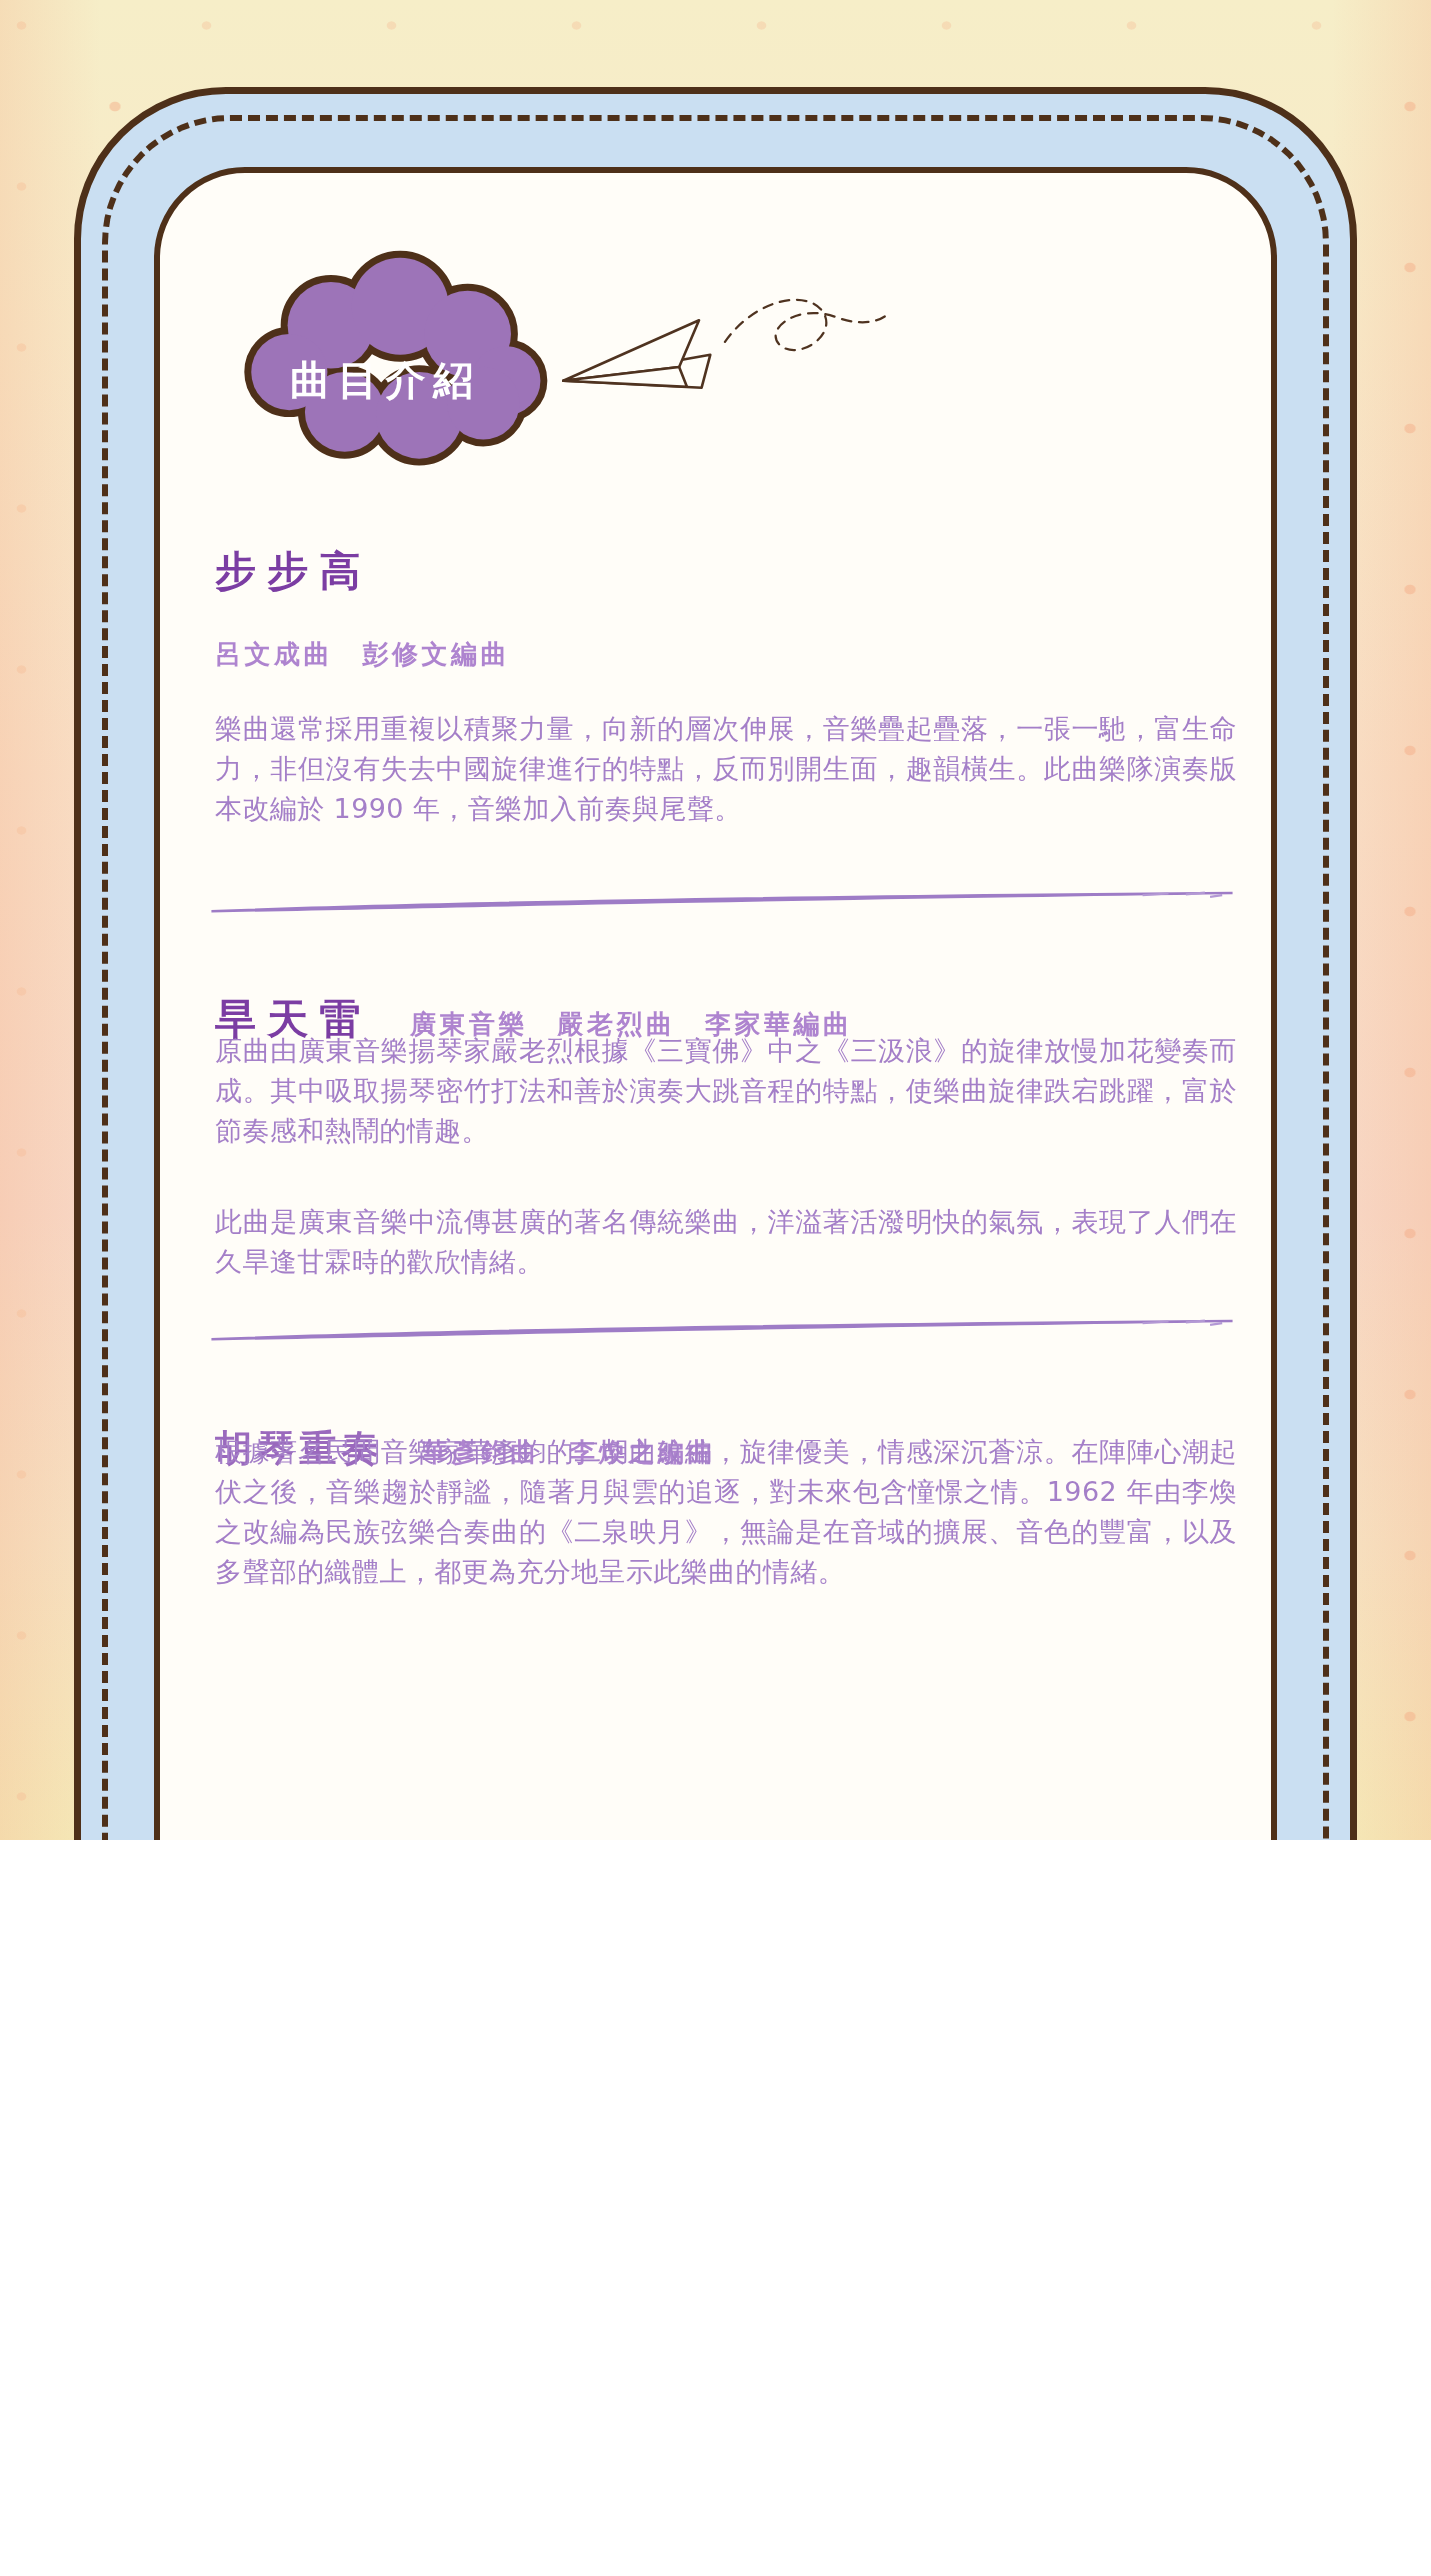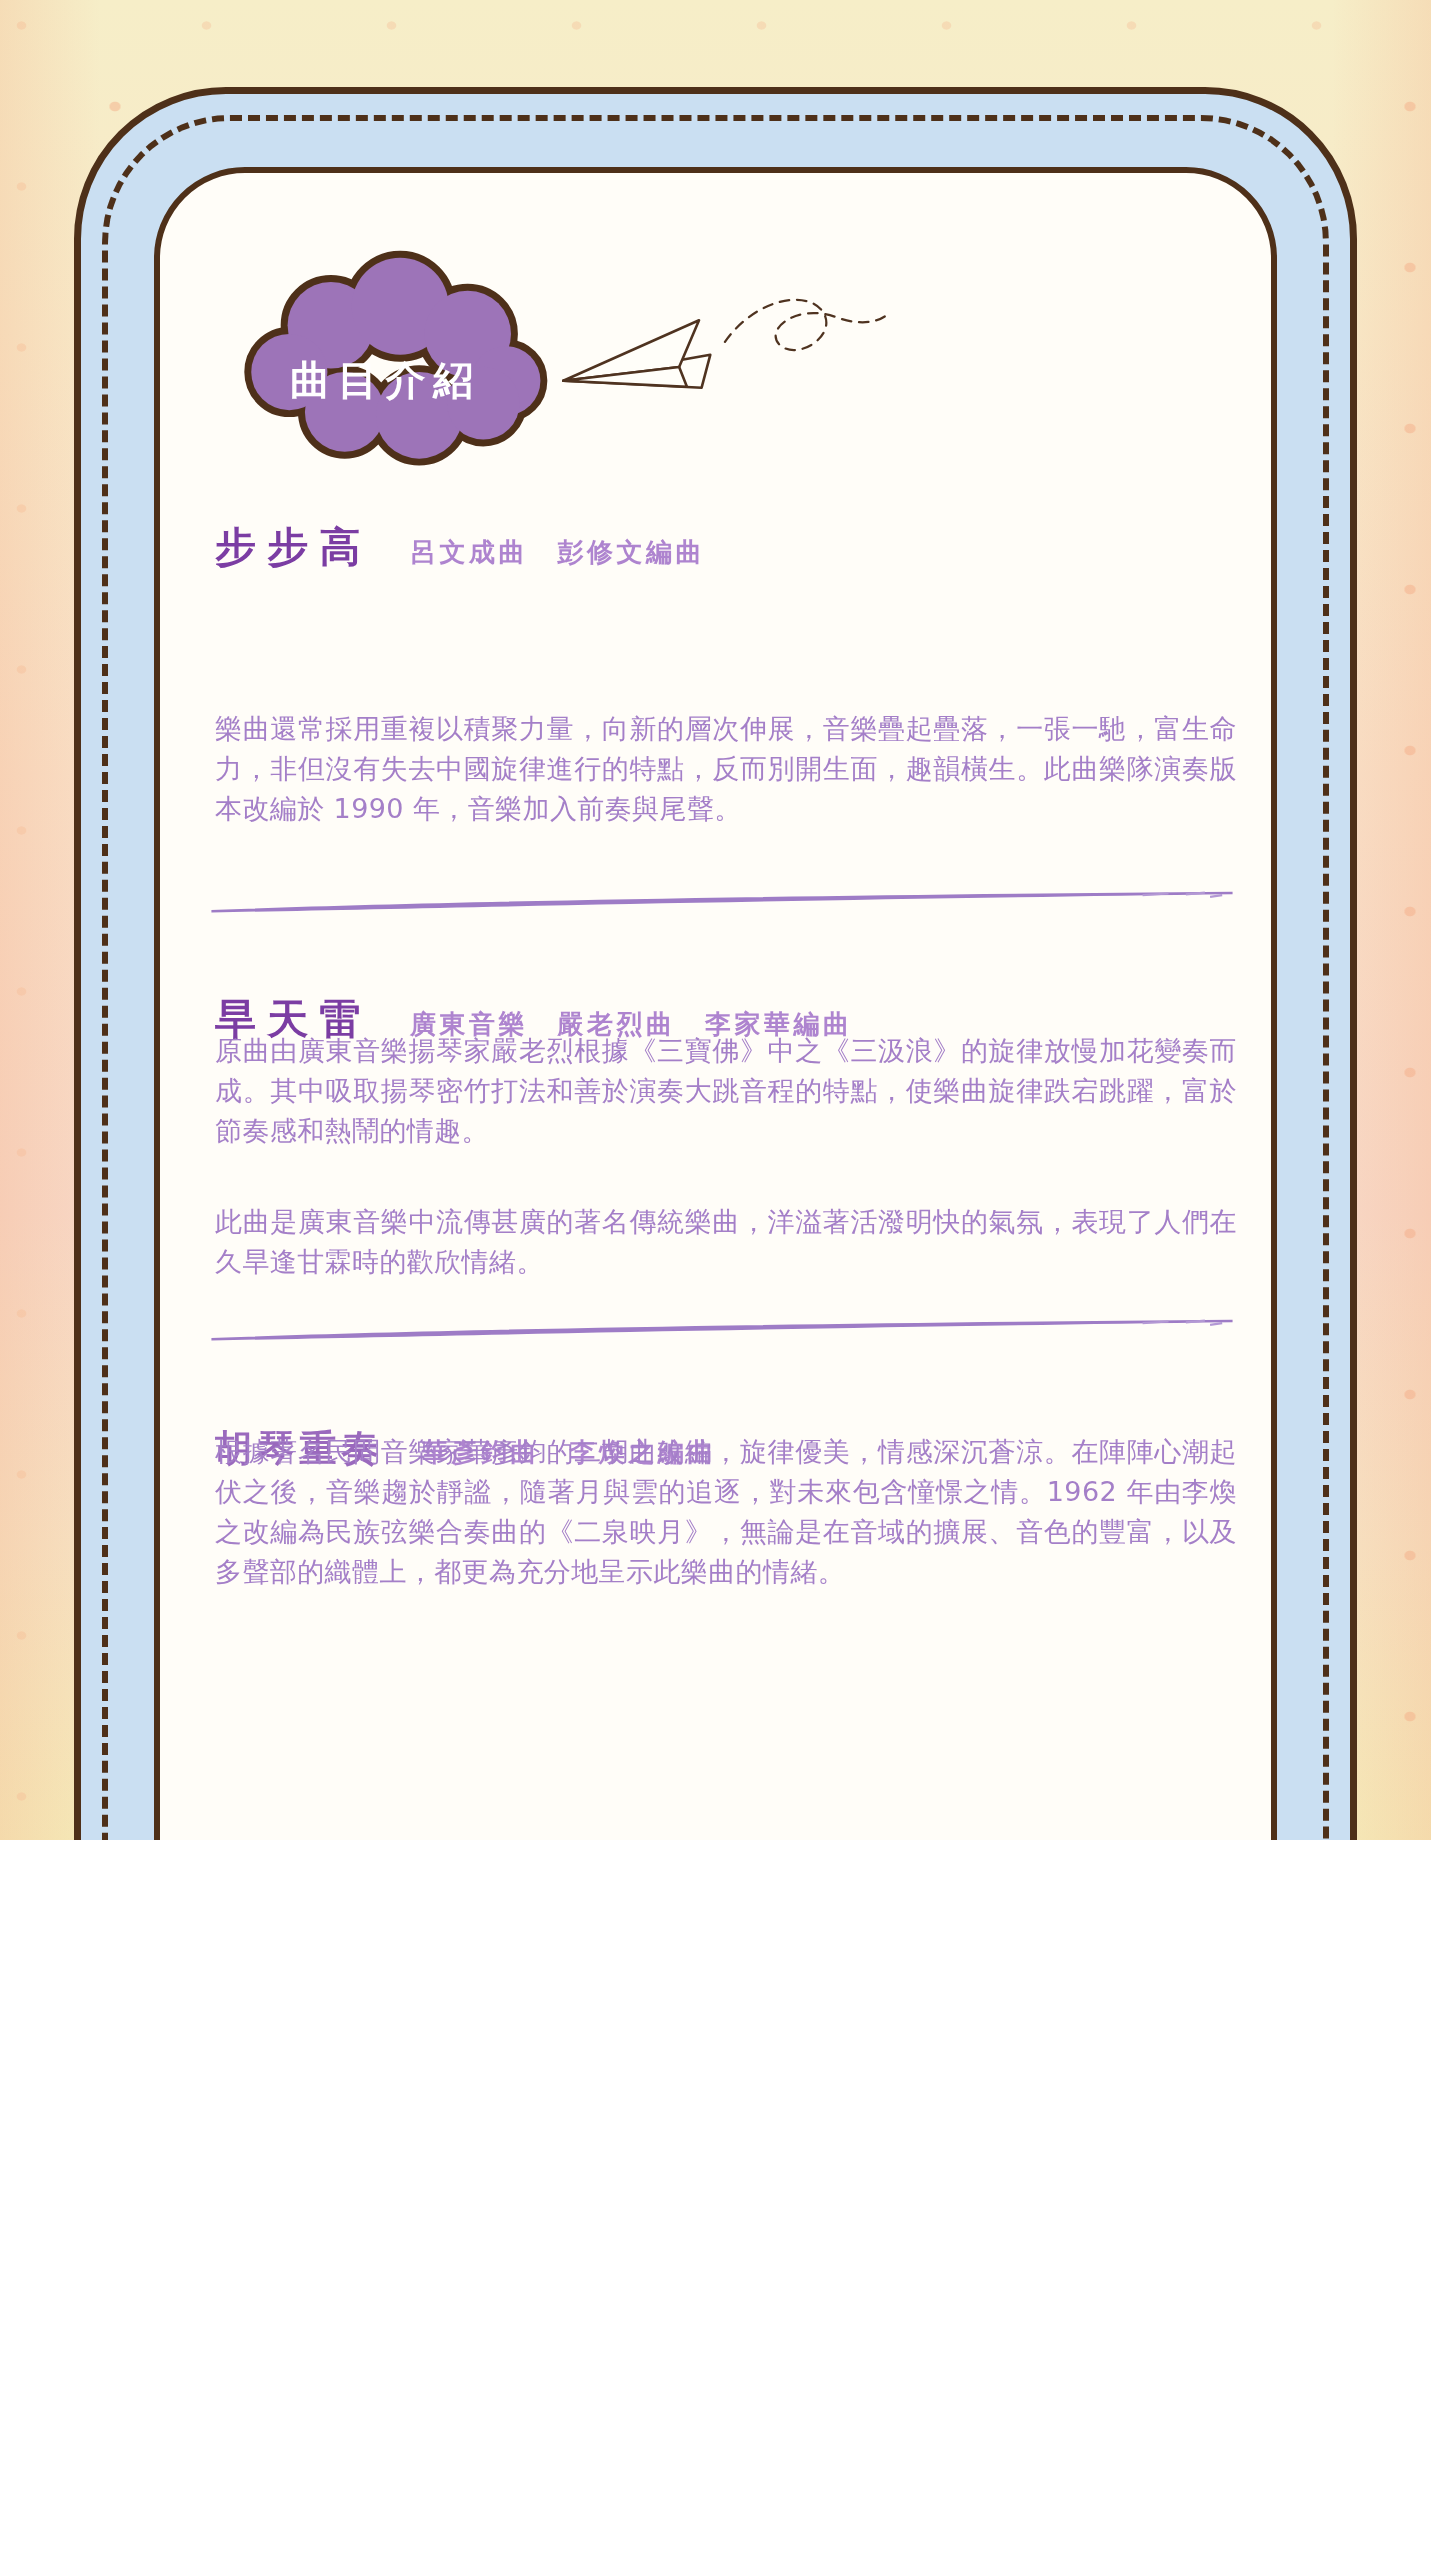--- a/index.html
+++ b/index.html
@@ -25,7 +25,7 @@
   .heading .t{font-size:41px;font-weight:700;color:#7b3da3;letter-spacing:11.3px;}
   .heading .pre{font-size:37px;font-weight:600;color:#9a69bd;letter-spacing:5.2px;}
   .heading .c{font-size:26px;color:#ae84cf;letter-spacing:3.5px;font-weight:600;}
-  .h1{top:520px;} .h2{top:992px;} .h3{top:1424px;}
+  .h1{top:544px;flex-direction:column;} .h2{top:992px;} .h3{top:1424px;}
   .para{position:absolute;left:215px;width:1022px;margin:0;font-size:27px;line-height:40px;
     color:#a47fc8;text-align:justify;letter-spacing:0.4px;z-index:3;font-weight:500;}
   .p0{top:575px;} .p1{top:709px;} .p2{top:1031px;} .p3{top:1202px;} .p4{top:1432px;} .p5{top:1701px;}

